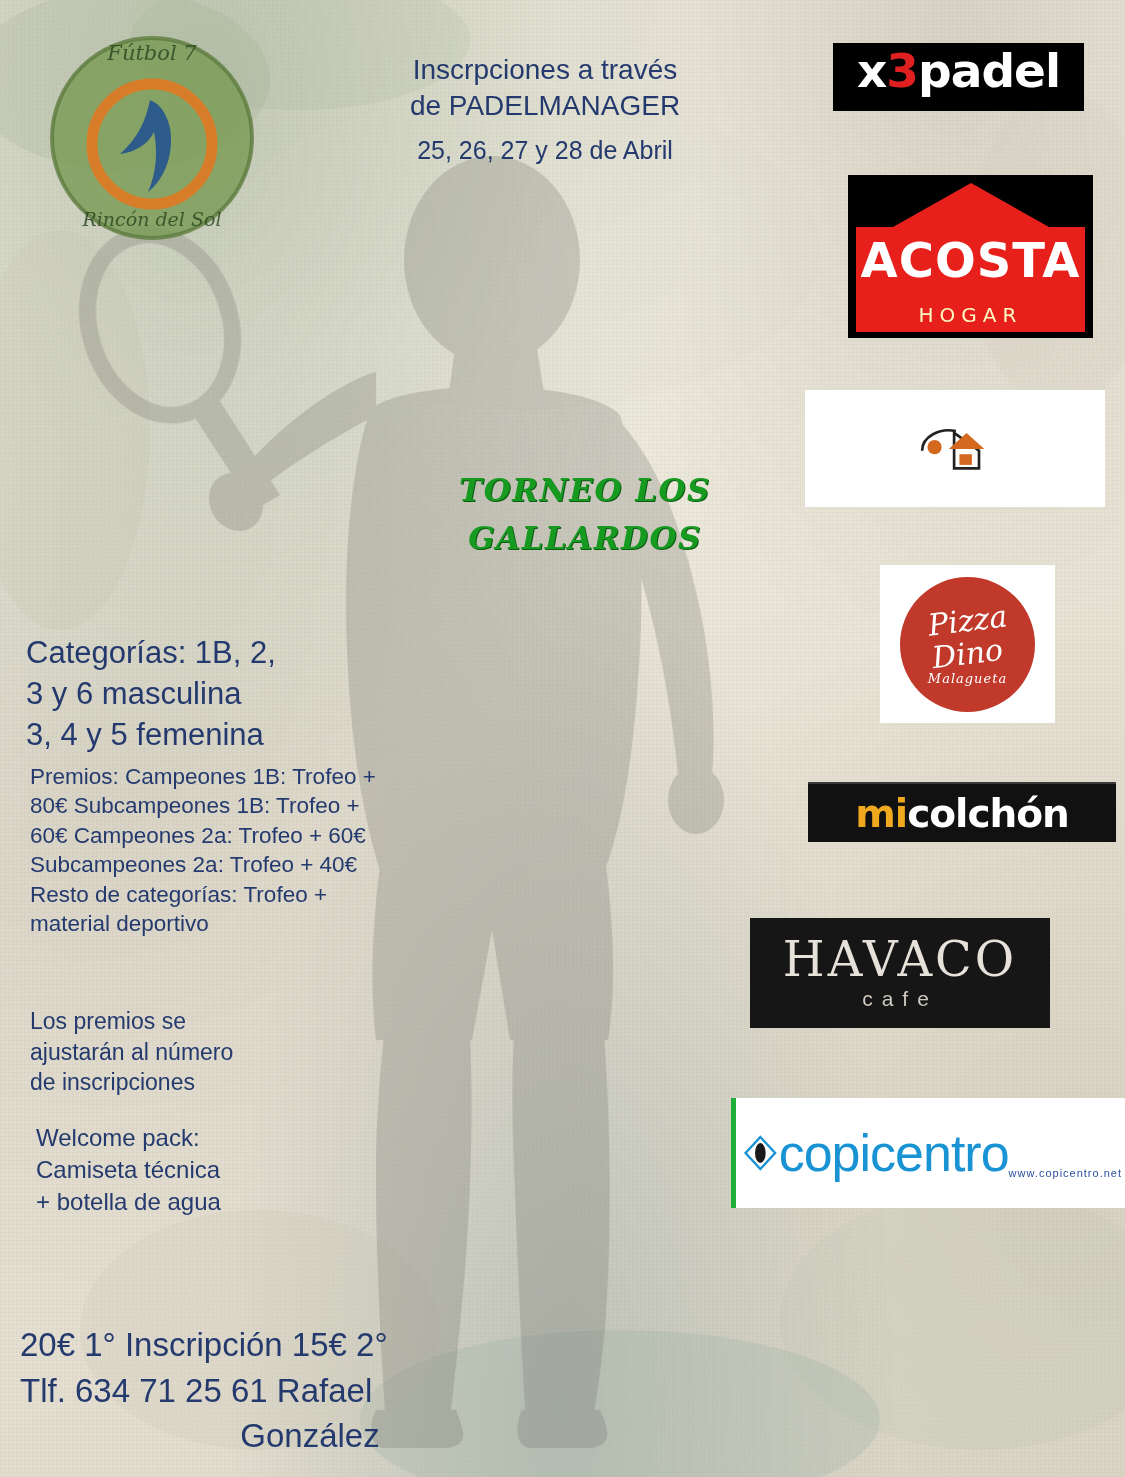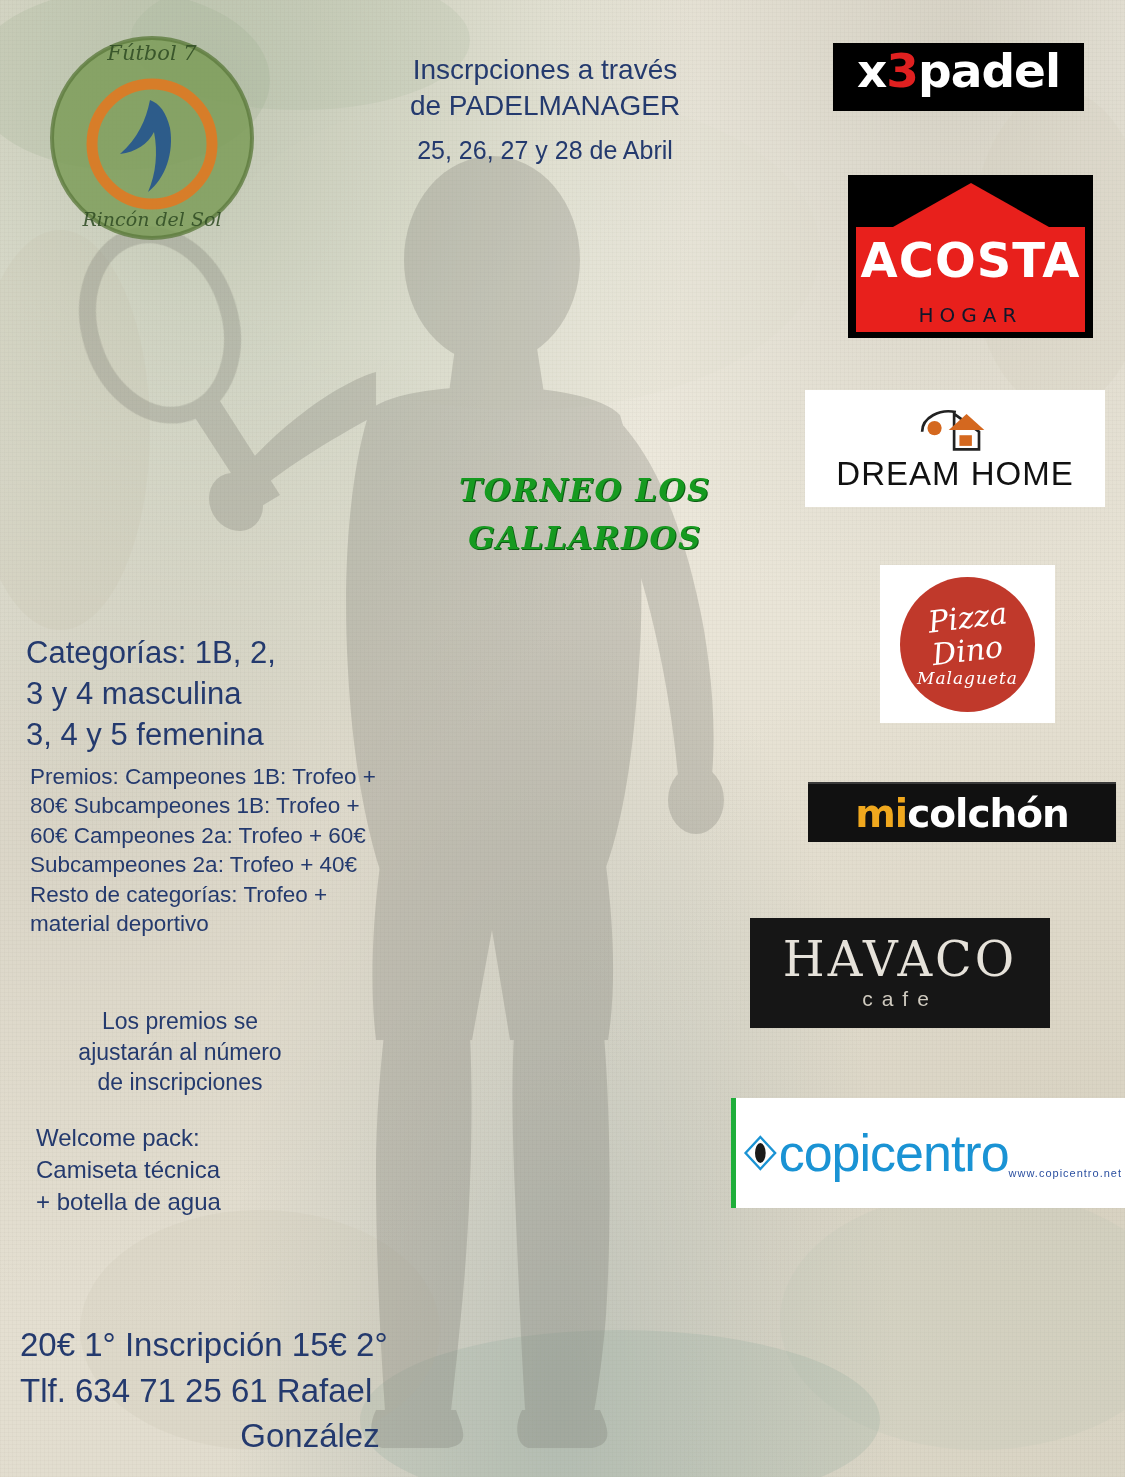--- a/index.html
+++ b/index.html
@@ -199,7 +199,7 @@
     font-family: "DejaVu Sans", sans-serif;
   }
   #sp-acosta .sub {
-    color: #0f172a; font-size: 20px; letter-spacing: 6px; margin-top: 15px;
+    color: #fef9c3; font-size: 20px; letter-spacing: 6px; margin-top: 15px;
     font-family: "DejaVu Sans", sans-serif;
   }
 

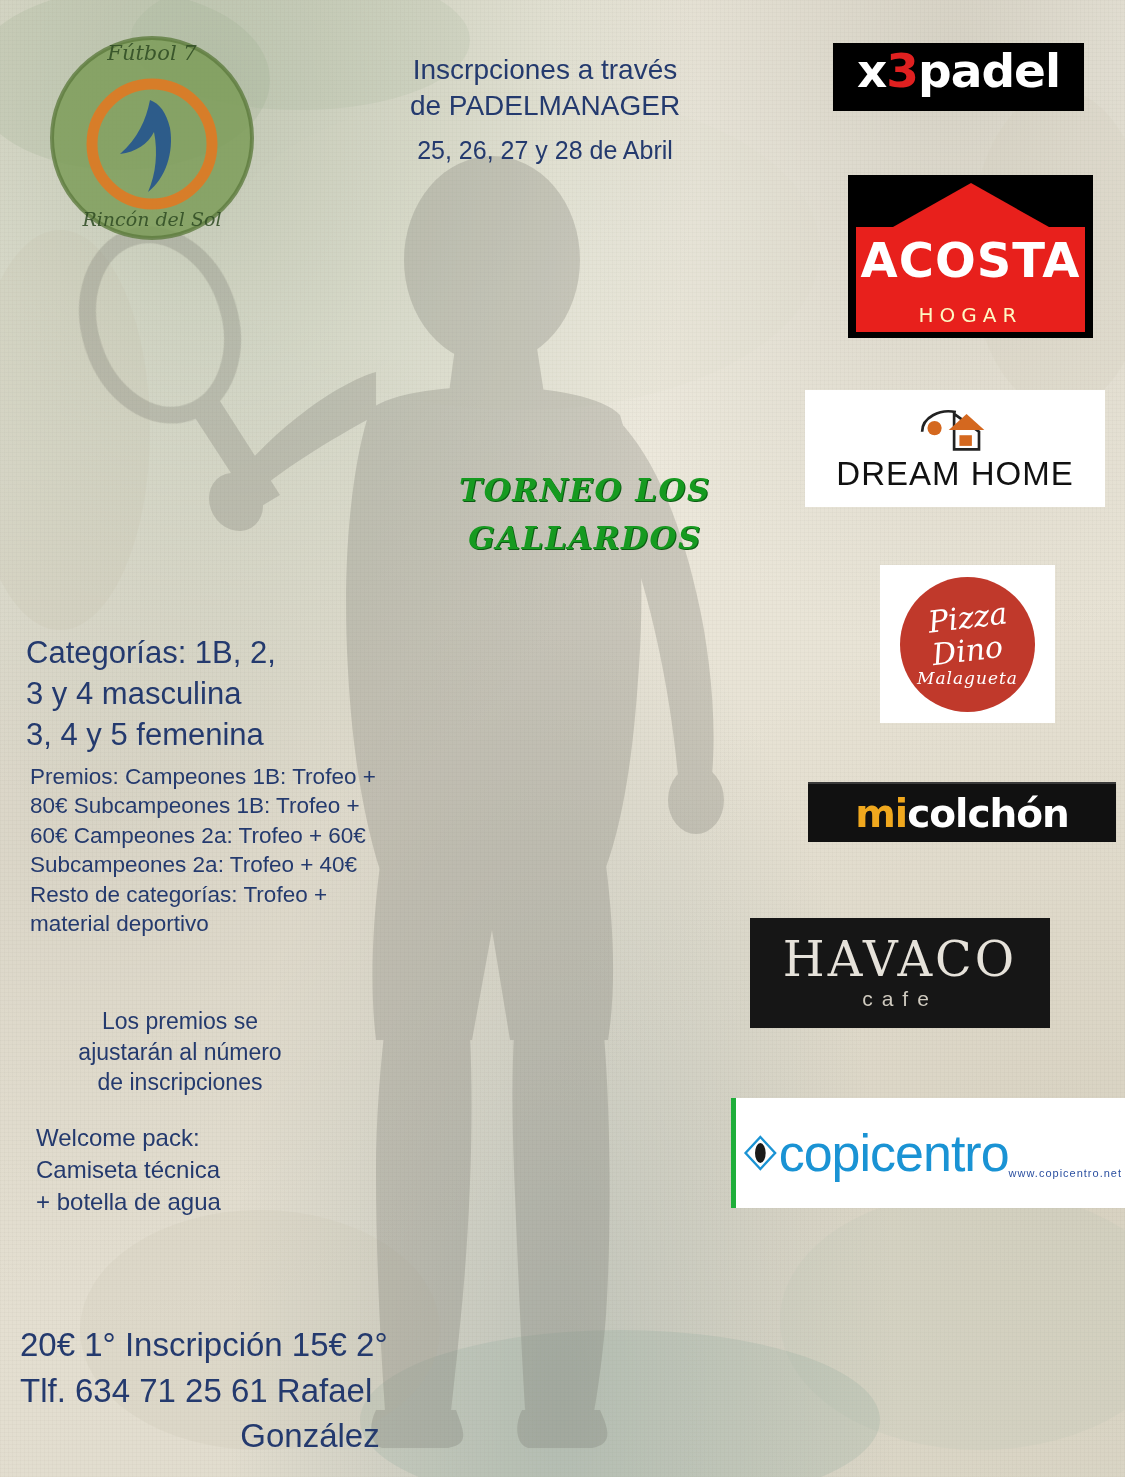--- a/index.html
+++ b/index.html
@@ -412,7 +412,6 @@
       <path d="M38 28 L58 10 L78 28 Z" fill="#d4681f"></path>
       <rect x="50" y="34" width="14" height="12" fill="#d4681f"></rect>
     </svg>
-    <div class="txt">DREAM HOME</div>
   </div>
 
   <div class="sponsor" id="sp-pizzadino">

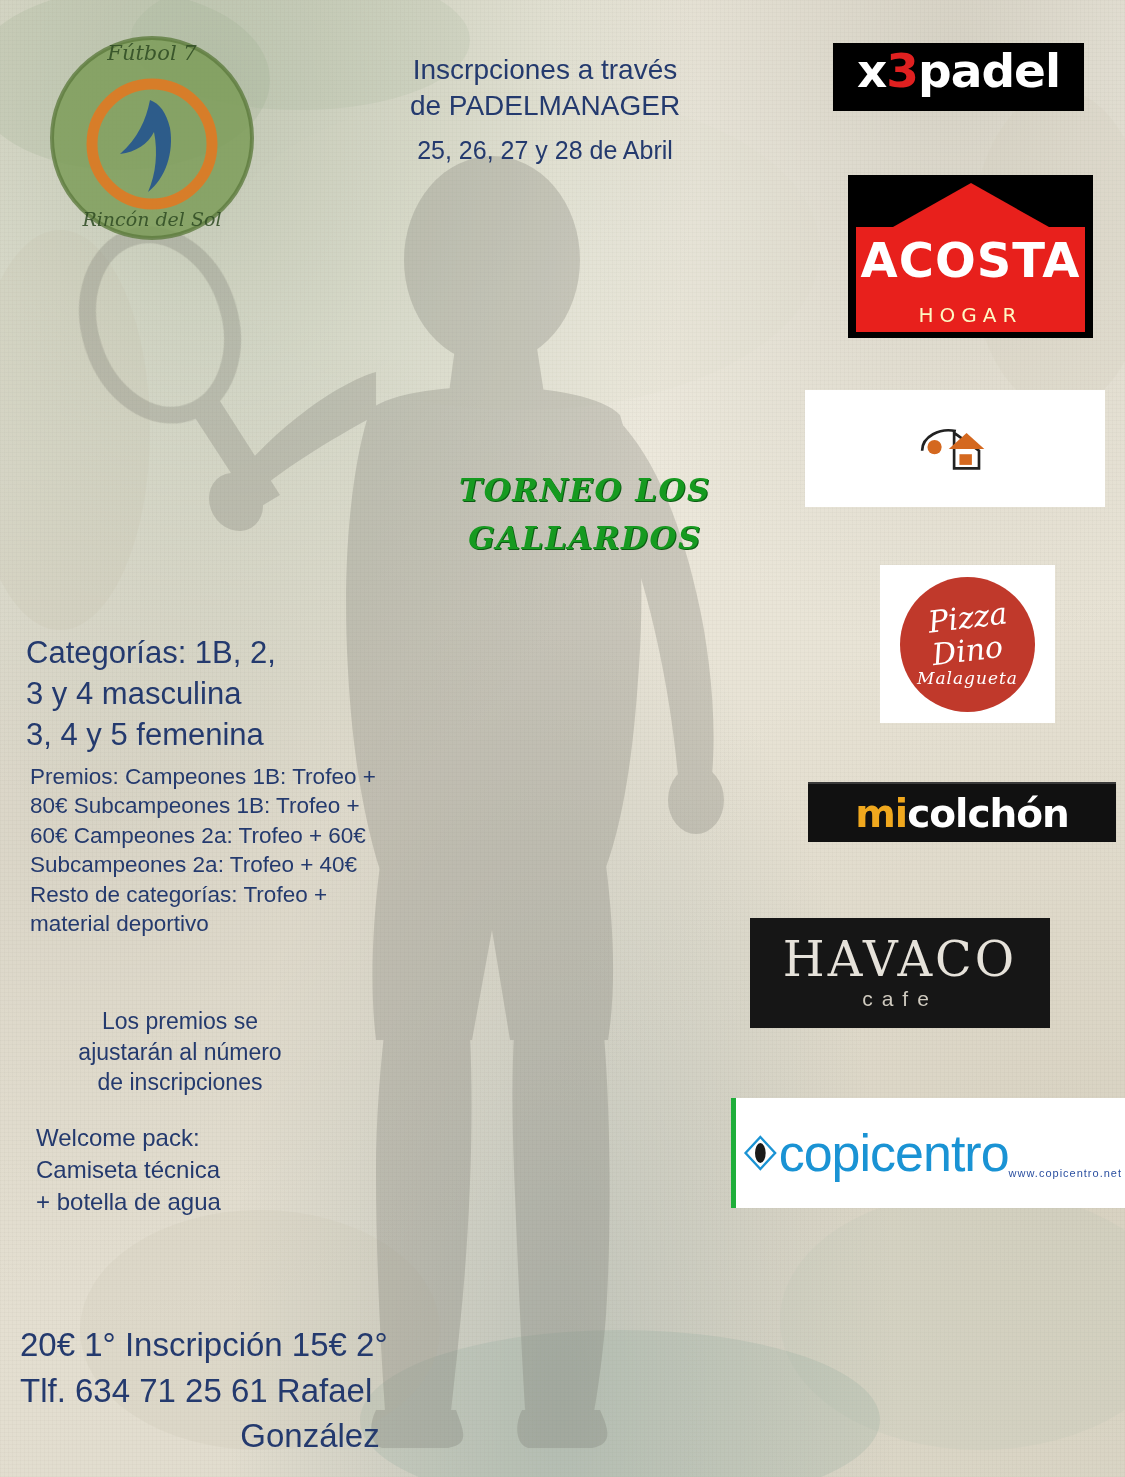--- a/index.html
+++ b/index.html
@@ -368,7 +368,7 @@
 
   <div id="categorias">
     <span>Categorías: 1B, 2,</span><br>
-    <span>3 y 4 masculina</span><br>
+    <span>3 y 6 masculina</span><br>
     <span>3, 4 y 5 femenina</span>
   </div>
 

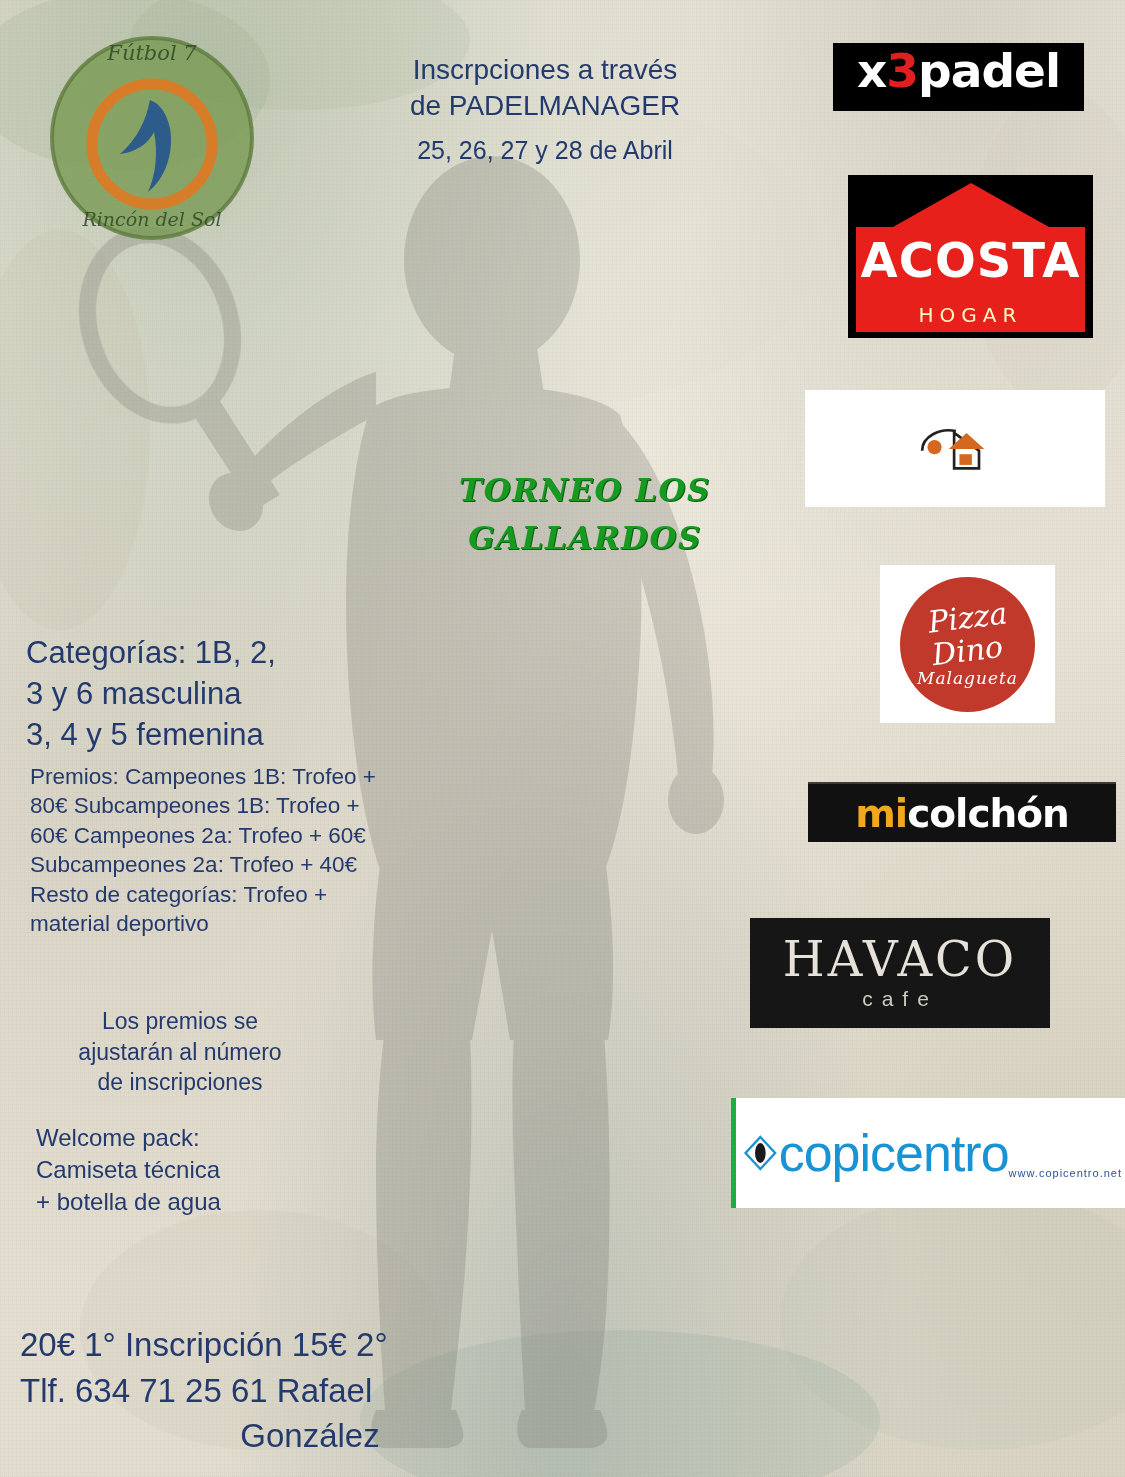--- a/index.html
+++ b/index.html
@@ -231,7 +231,7 @@
   }
   #sp-pizzadino .l1 { font-size: 30px; transform: rotate(-7deg); }
   #sp-pizzadino .l2 { font-size: 30px; transform: rotate(-7deg); margin-top: -2px; }
-  #sp-pizzadino .l3 { font-size: 17px; letter-spacing: 1px; }
+  #sp-pizzadino .l3 { font-size: 13px; letter-spacing: 1px; }
 
   
   #sp-micolchon {

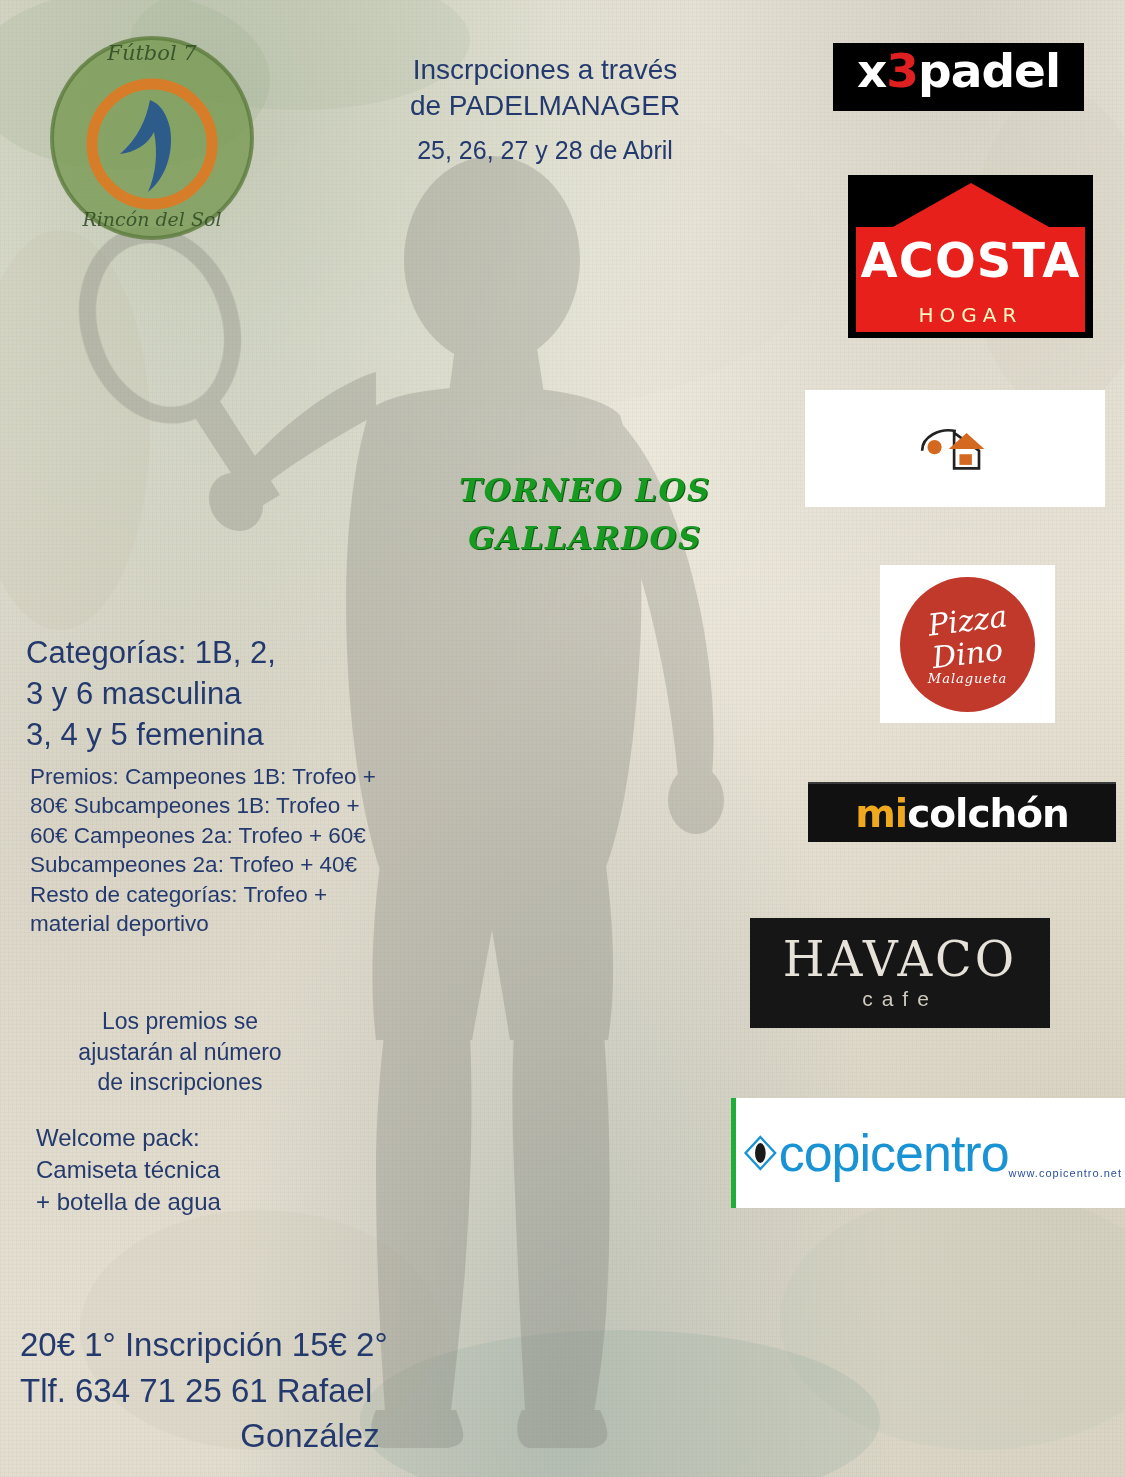--- a/index.html
+++ b/index.html
@@ -122,7 +122,6 @@
     left: 30px;
     top: 1006px;
     width: 300px;
-    text-align: center;
     color: #243a6e;
     font-size: 23px;
     line-height: 1.33;

